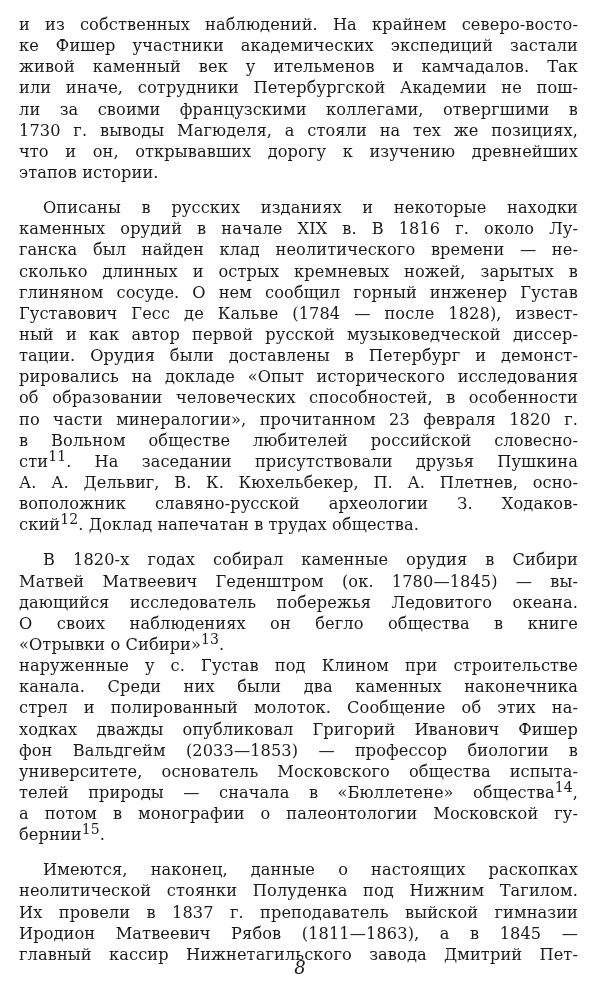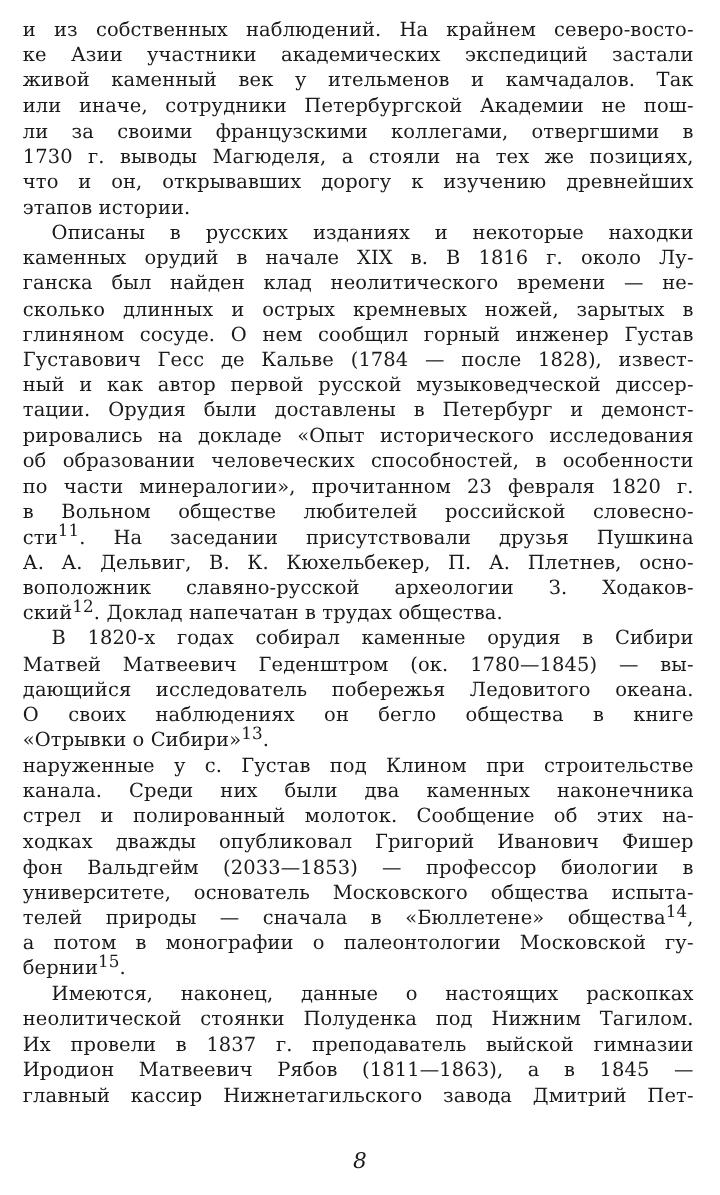--- a/index.html
+++ b/index.html
@@ -59,7 +59,7 @@
 <div class="page" id="page">
     <div class="paragraph">
       <span class="line"><span>и из собственных наблюдений. На крайнем северо-восто-</span></span>
-      <span class="line"><span>ке Азии участники академических экспедиций застали</span></span>
+      <span class="line"><span>ке Фишер участники академических экспедиций застали</span></span>
       <span class="line"><span>живой каменный век у ительменов и камчадалов. Так</span></span>
       <span class="line"><span>или иначе, сотрудники Петербургской Академии не пош-</span></span>
       <span class="line"><span>ли за своими французскими коллегами, отвергшими в</span></span>

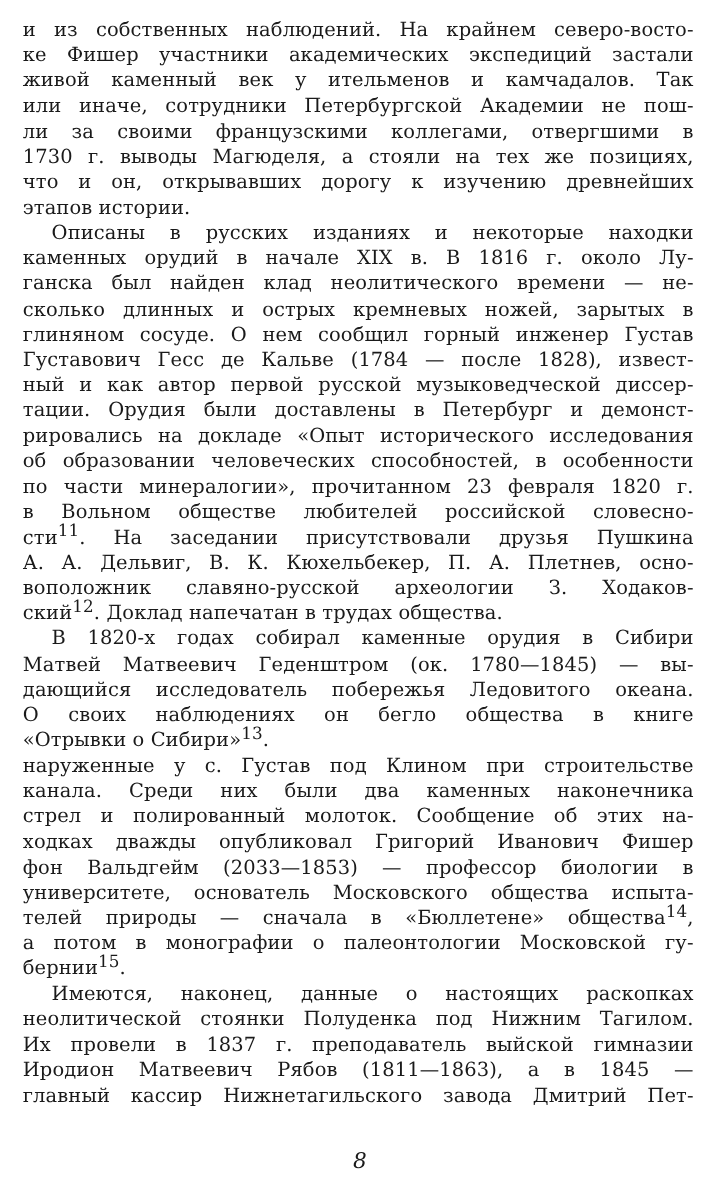--- a/index.html
+++ b/index.html
@@ -36,6 +36,7 @@
   }
   .line.indent {
     padding-left: 24px;
+    margin-top: 14px;
   }
   sup {
     font-size: 14px;

